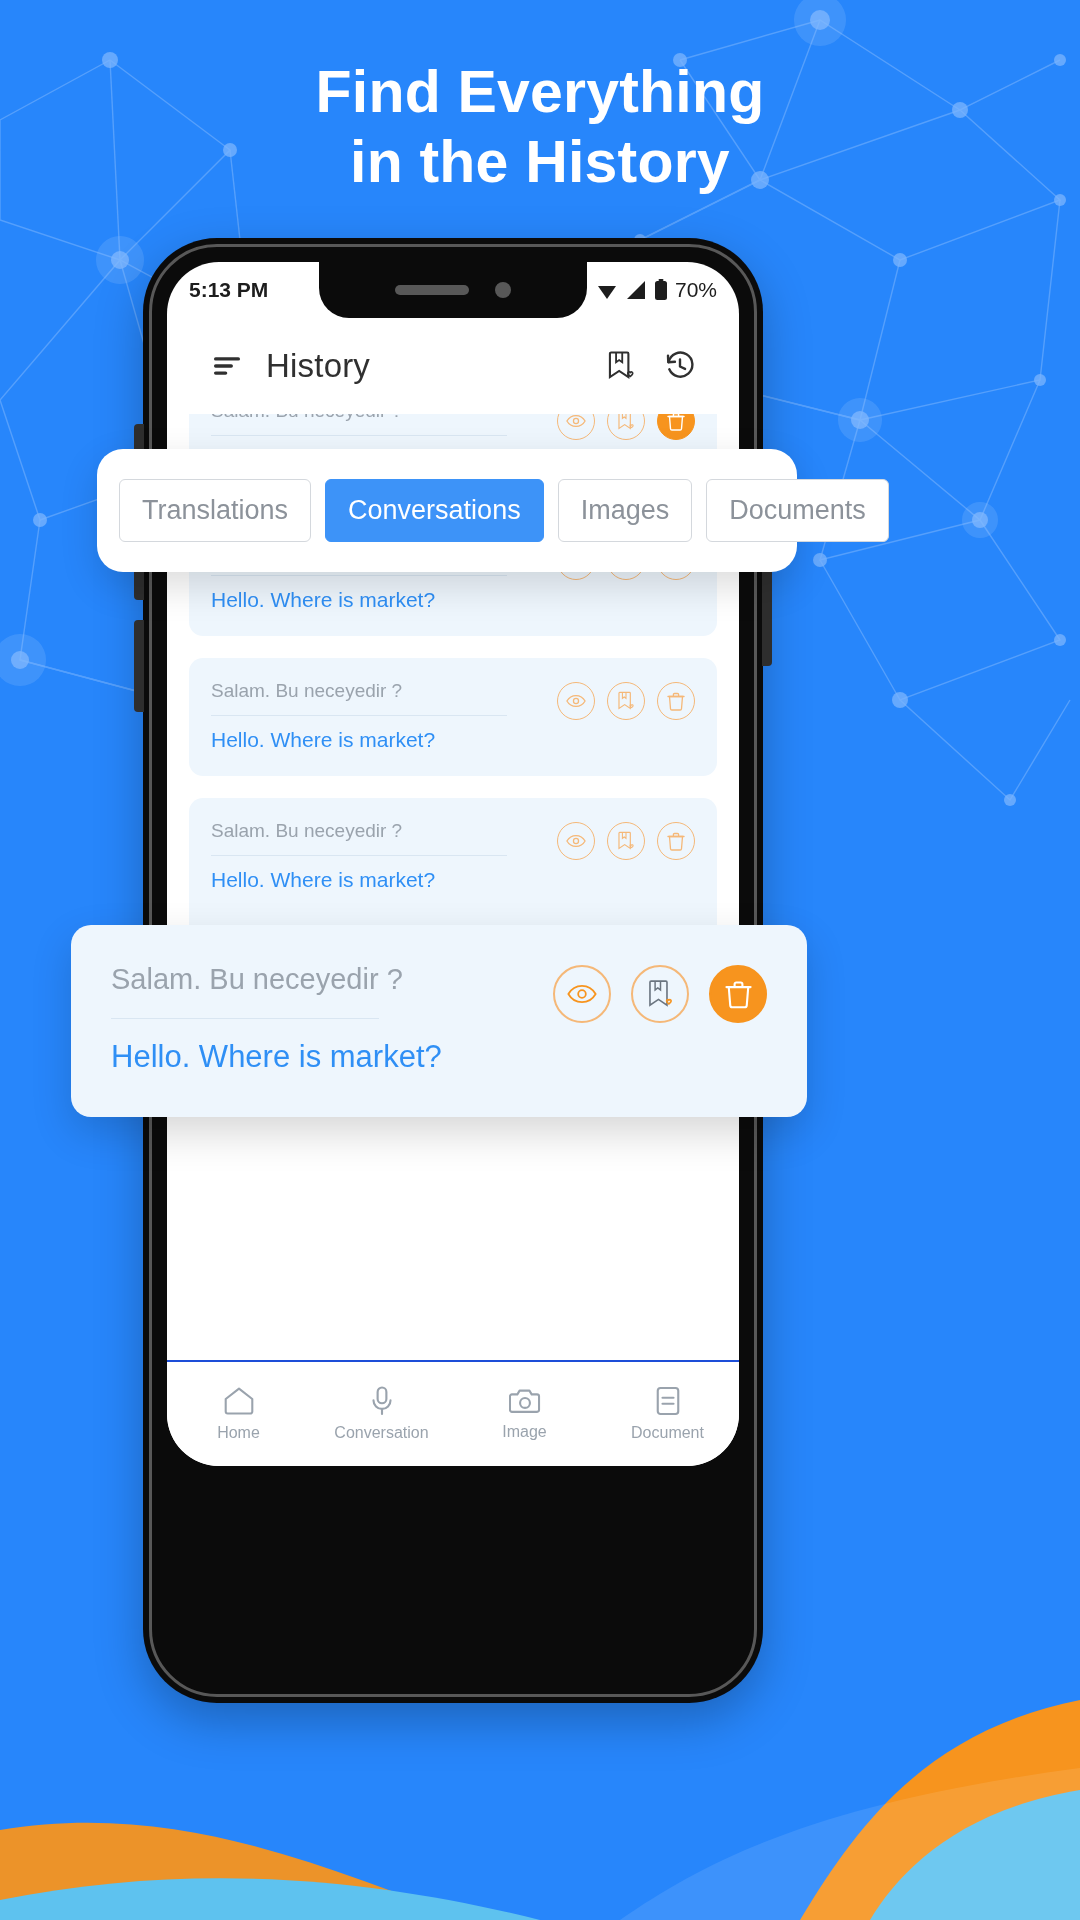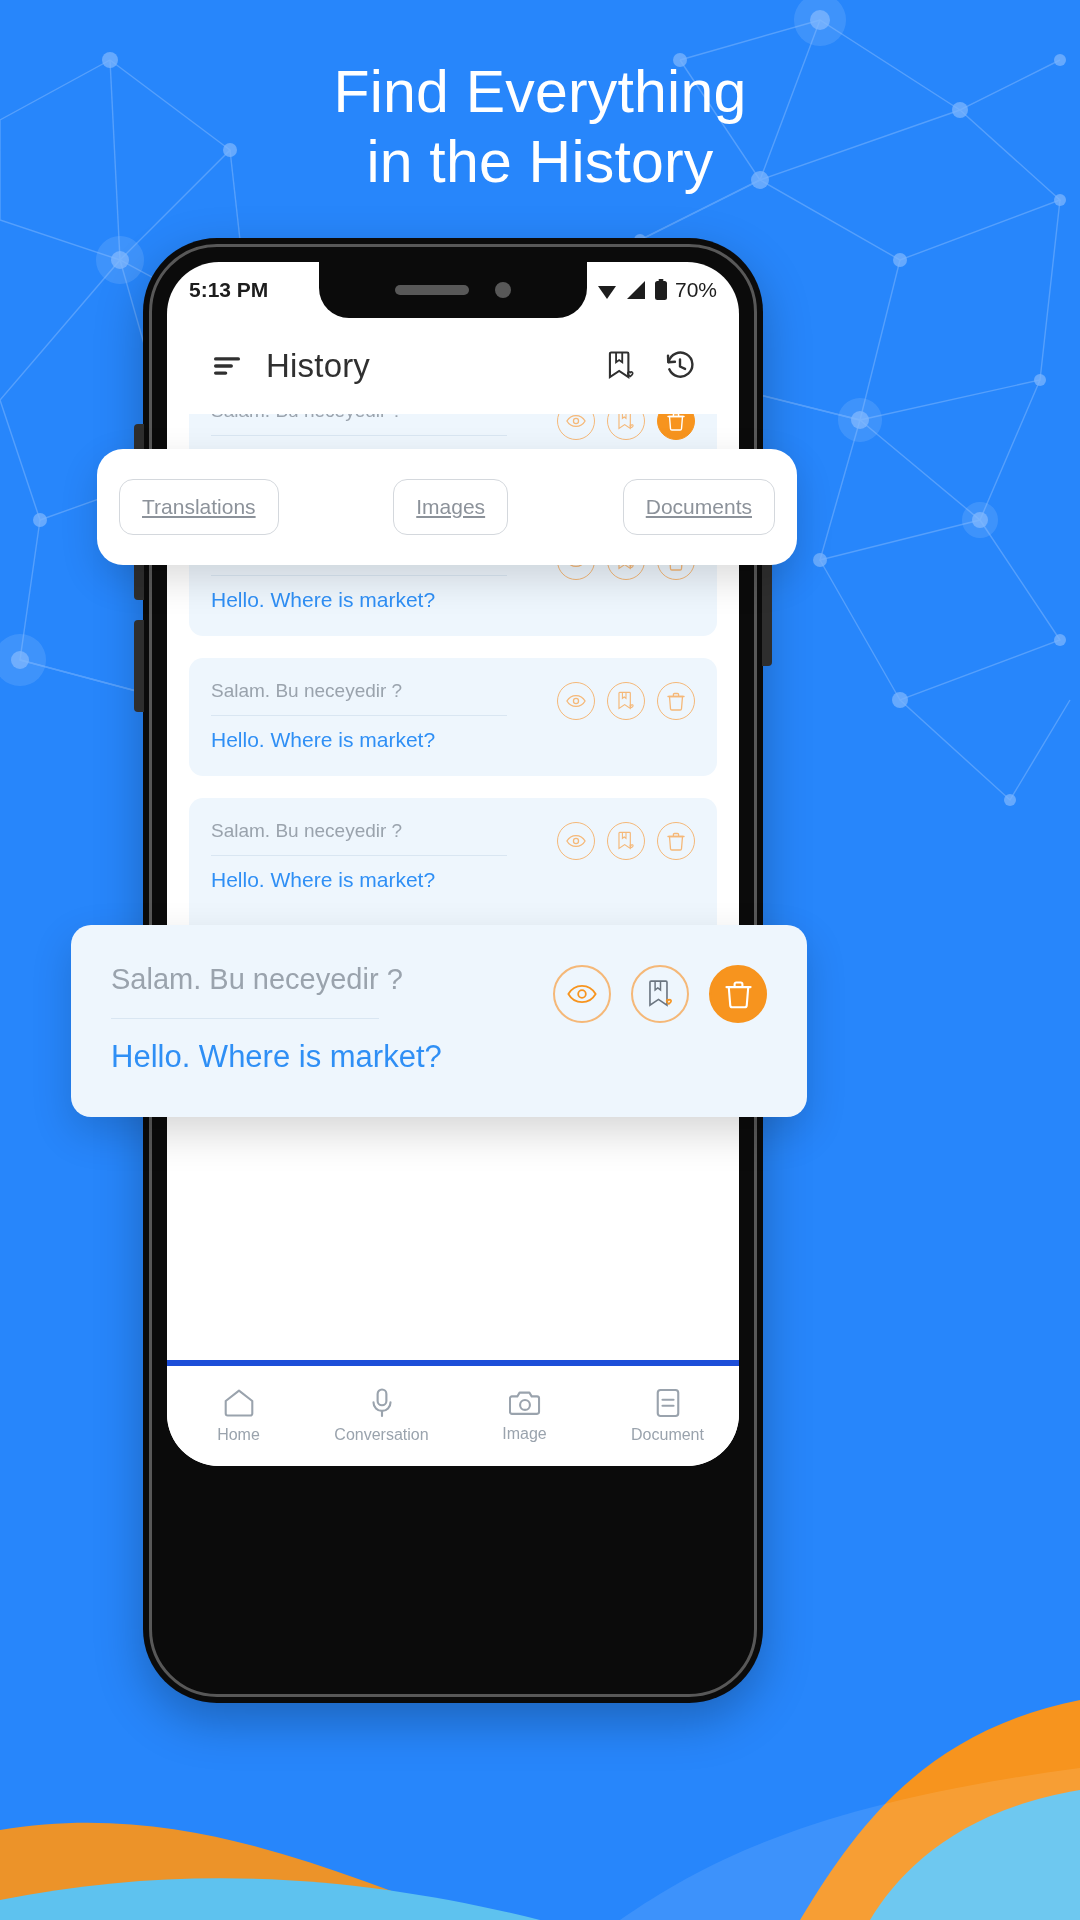--- a/index.html
+++ b/index.html
@@ -20,7 +20,7 @@
   #headline {
     position: absolute; top: 58px; left: 0; width: 1080px;
     text-align: center; color: #fff;
-    font-size: 59px; font-weight: normal; line-height: 1.18;
+    font-size: 59px; font-weight: bold; line-height: 1.18;
     letter-spacing: .2px;
     z-index: 5;
   }

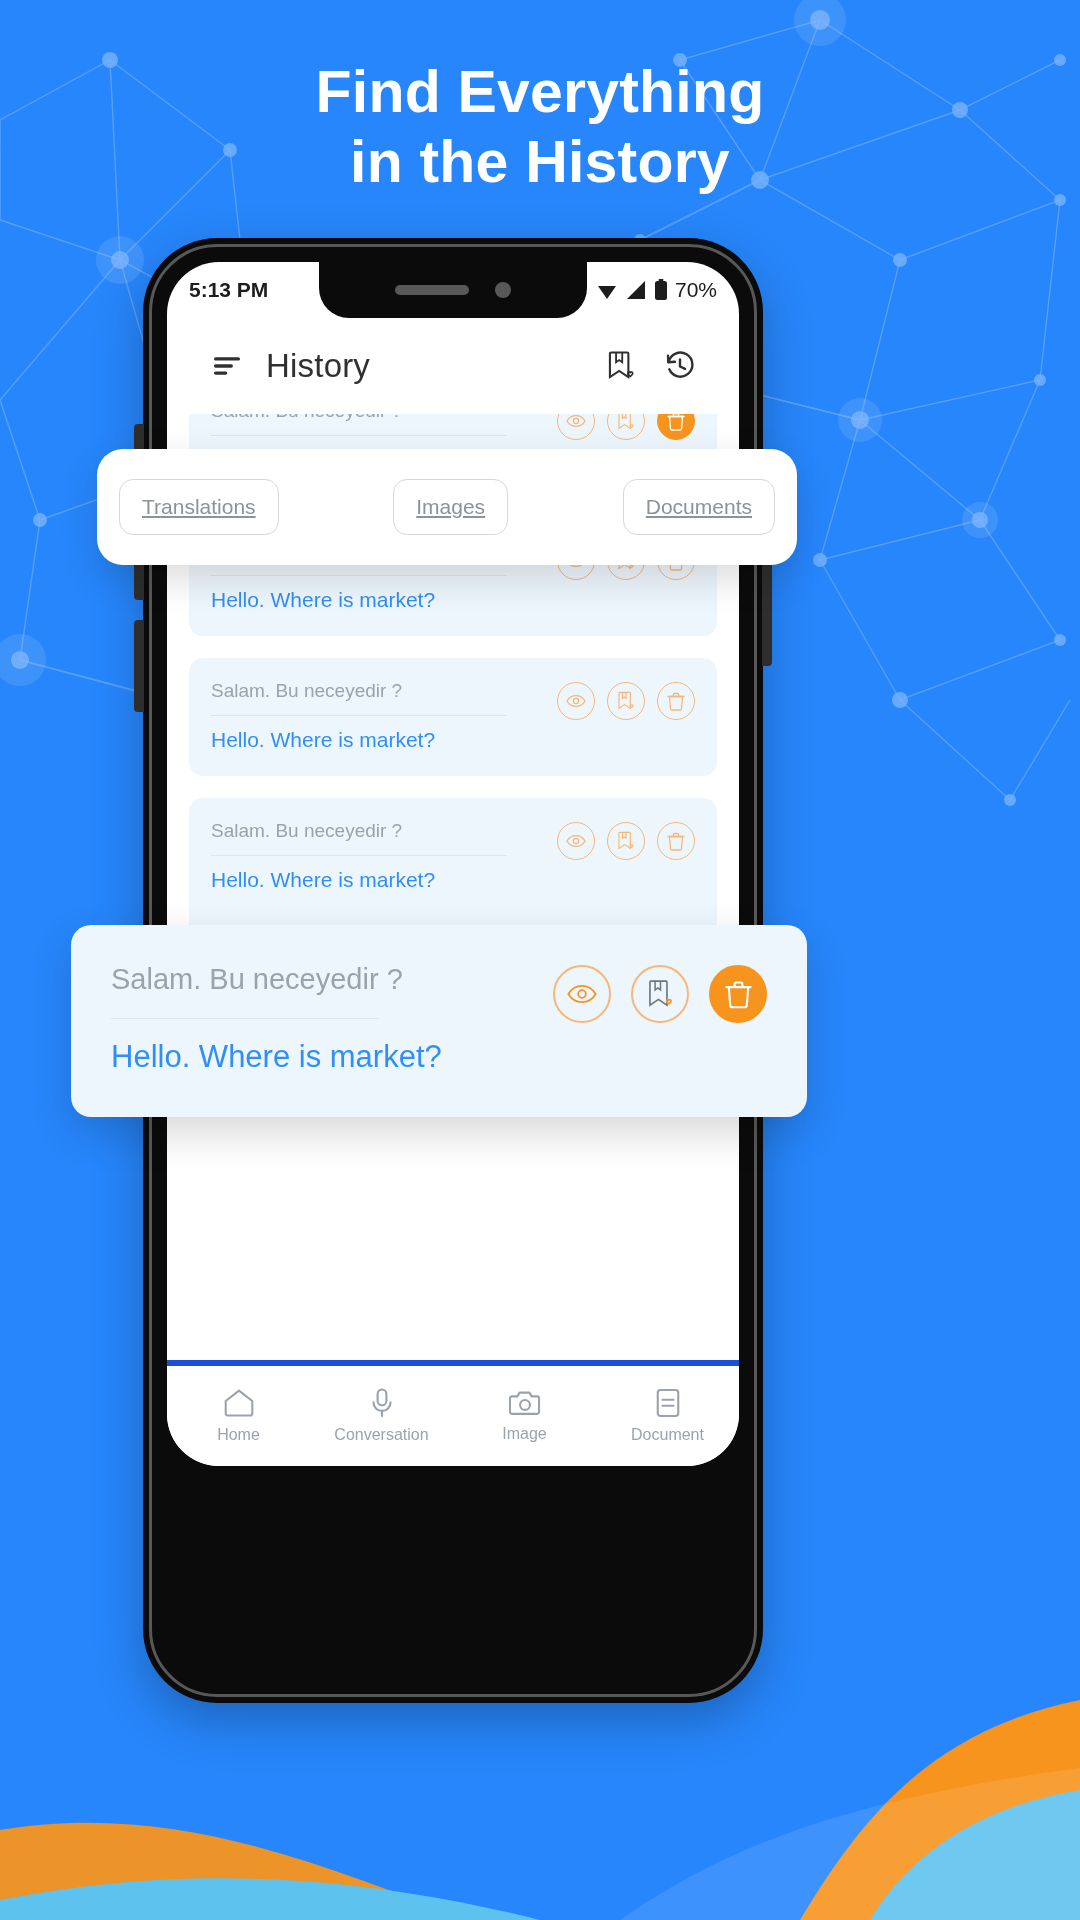--- a/index.html
+++ b/index.html
@@ -126,9 +126,9 @@
     display: flex; align-items: center; justify-content: space-between; gap: 14px;
   }
   .chip {
-    border: 1px solid #d4d8dd; border-radius: 14px;
-    padding: 15px 22px; font-size: 21px; color: #8c929a;
-    background: #fff; white-space: nowrap; text-decoration: underline;
+    border: 1px solid #d4d8dd; border-radius: 6px;
+    padding: 15px 22px; font-size: 27px; color: #8c929a;
+    background: #fff; white-space: nowrap;
   }
   .chip.active { background: #3d93f8; border-color: #3d93f8; color: #fff; }
 

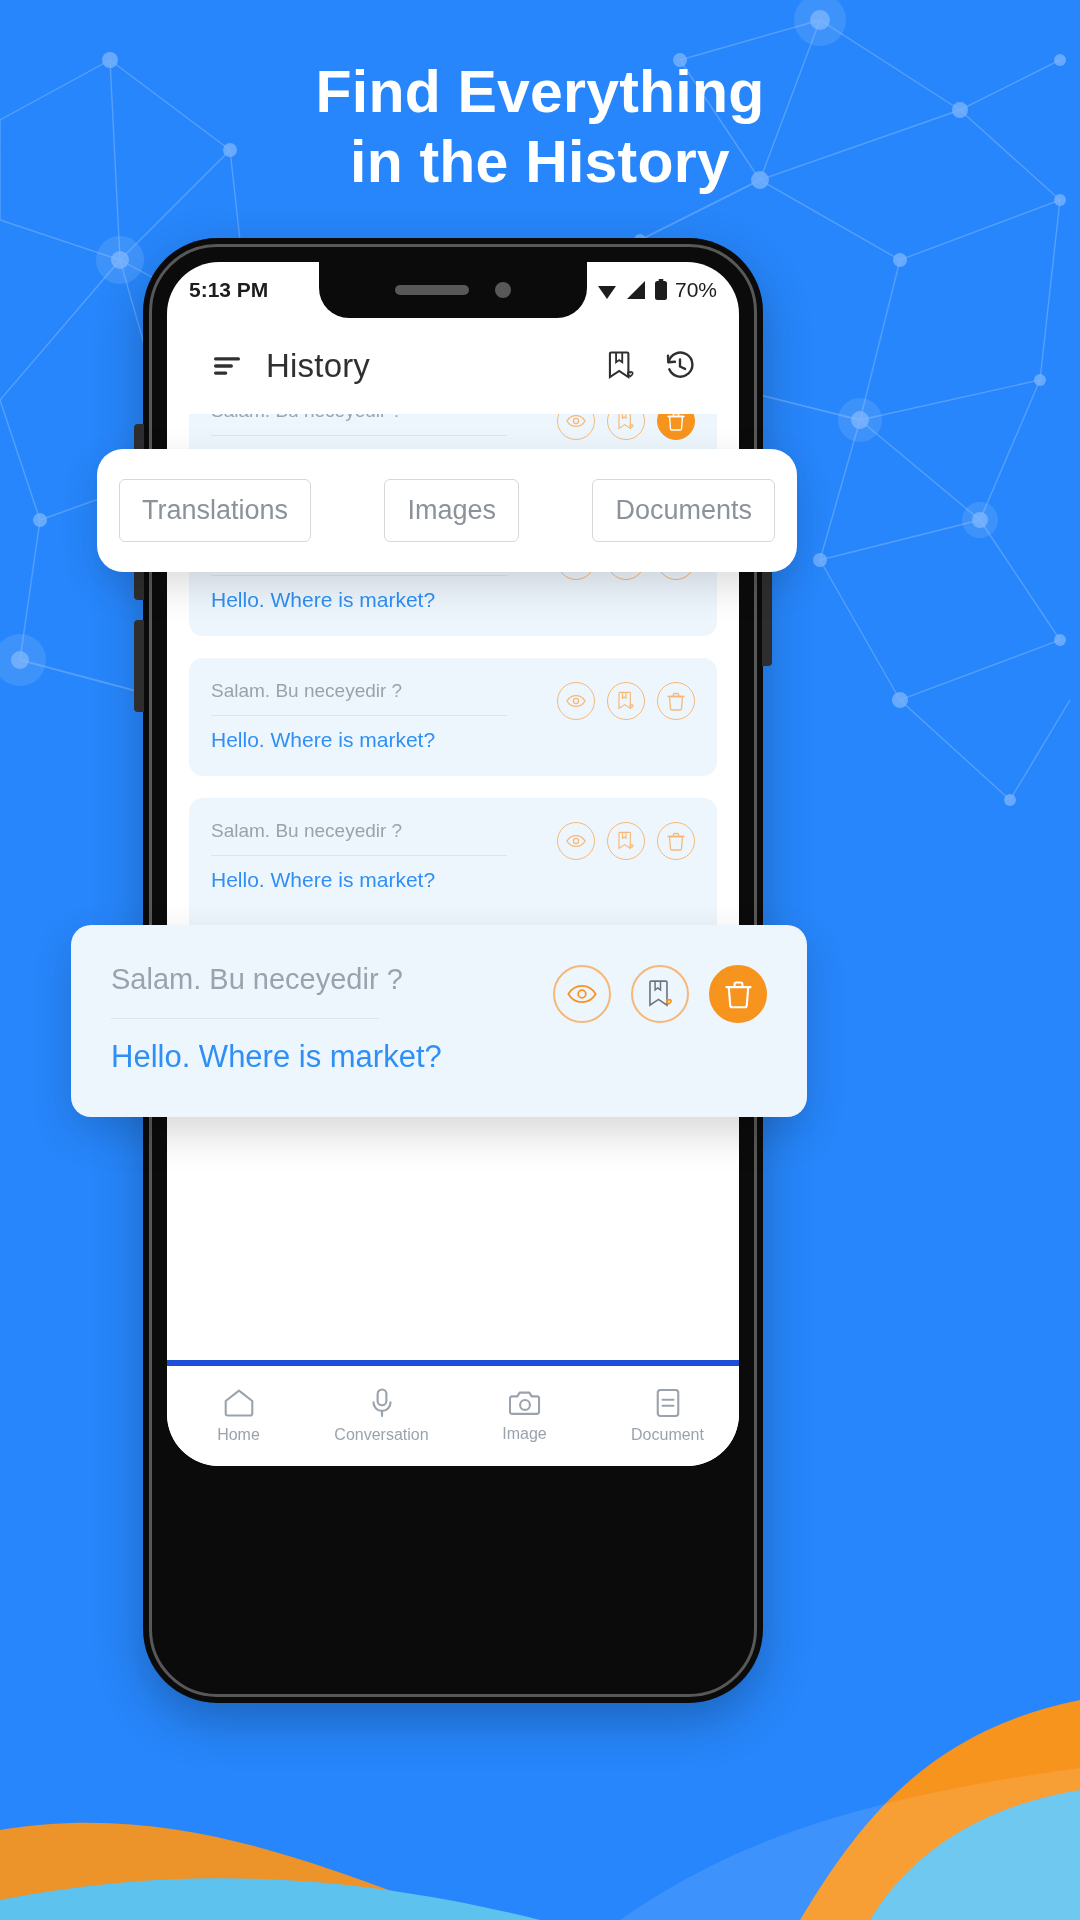--- a/index.html
+++ b/index.html
@@ -440,6 +440,7 @@
 
 <div id="float-chips">
   <div class="chip">Translations</div>
+  <div class="chip active">Conversations</div>
   <div class="chip">Images</div>
   <div class="chip">Documents</div>
 </div>

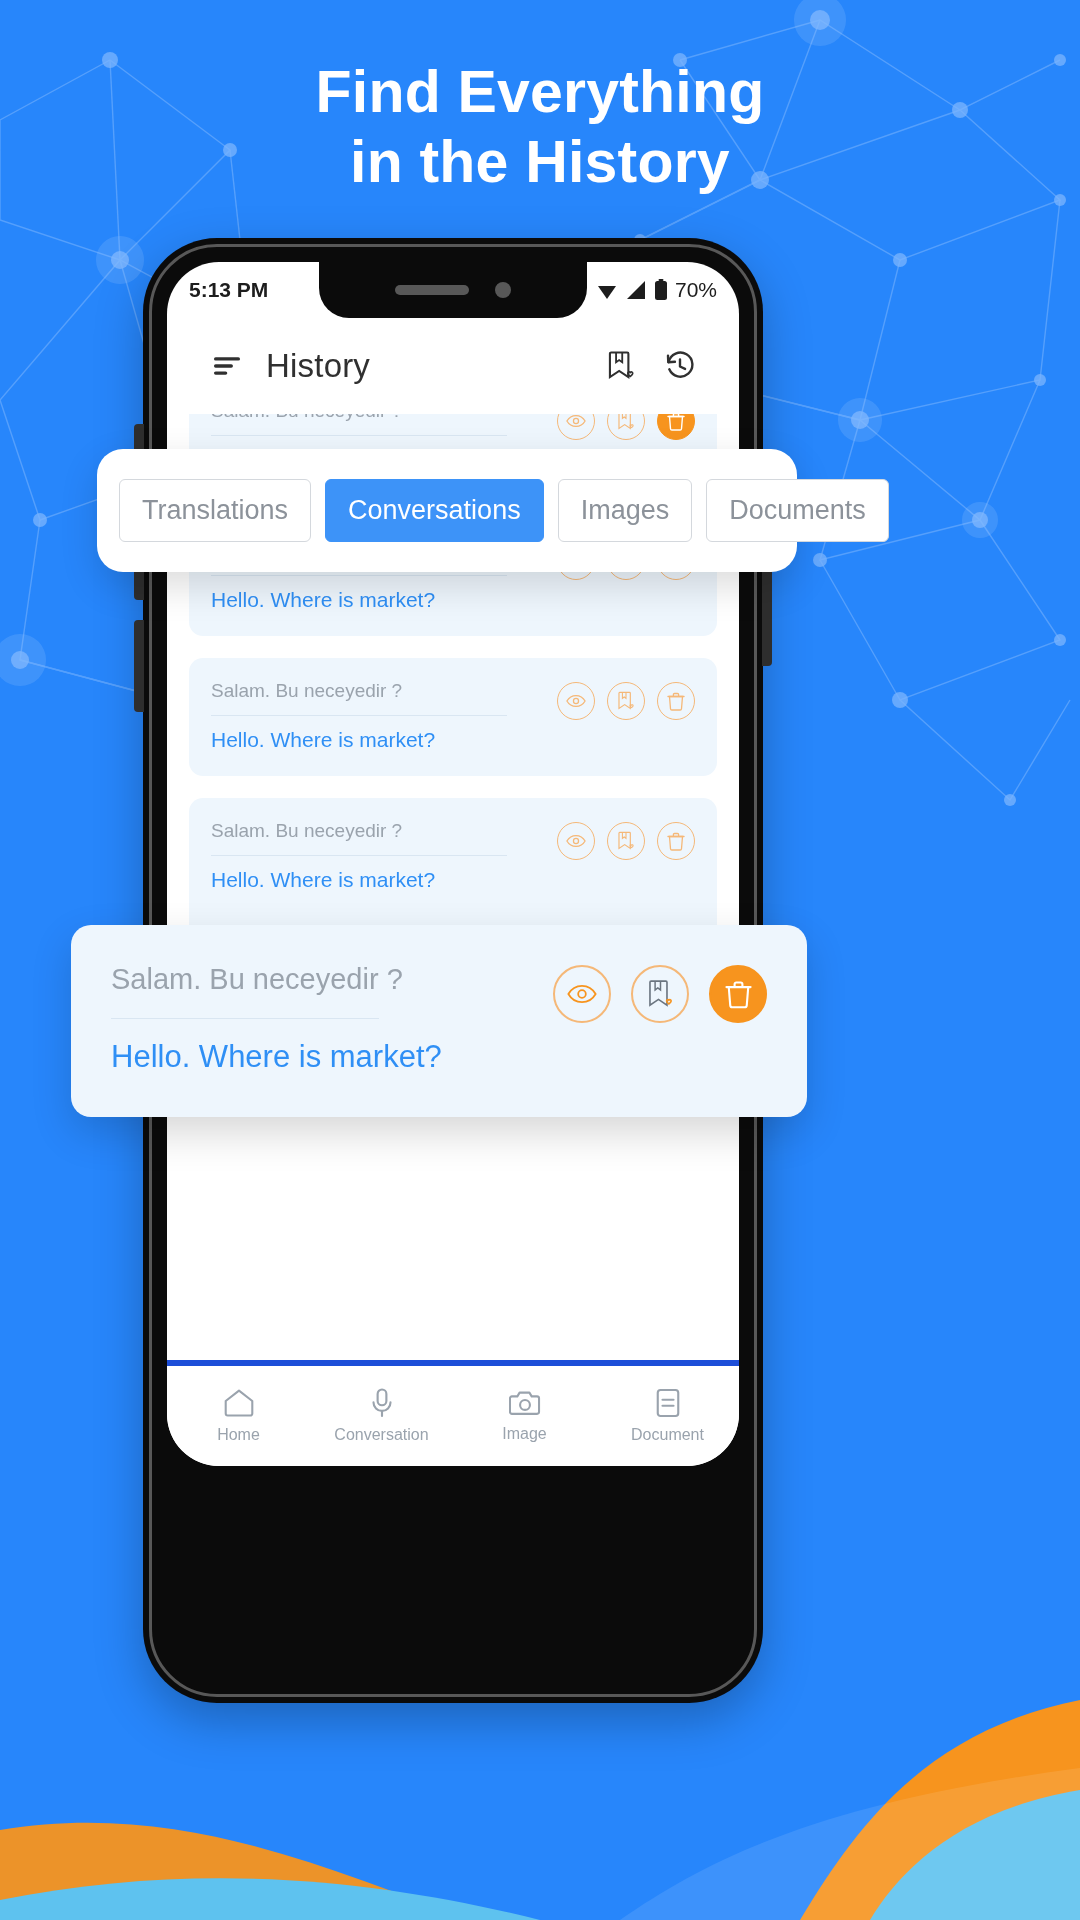--- a/index.html
+++ b/index.html
@@ -111,7 +111,7 @@
   
   #bottomnav {
     position: absolute; bottom: 0; left: 0; width: 572px; height: 106px;
-    background: #fff; border-top: 6px solid #1d4ed8;
+    background: #fff; border-top: 2px solid #1d4ed8;
     display: flex; align-items: center;
   }
   .nav-item { flex: 1; display: flex; flex-direction: column; align-items: center; gap: 8px; }

